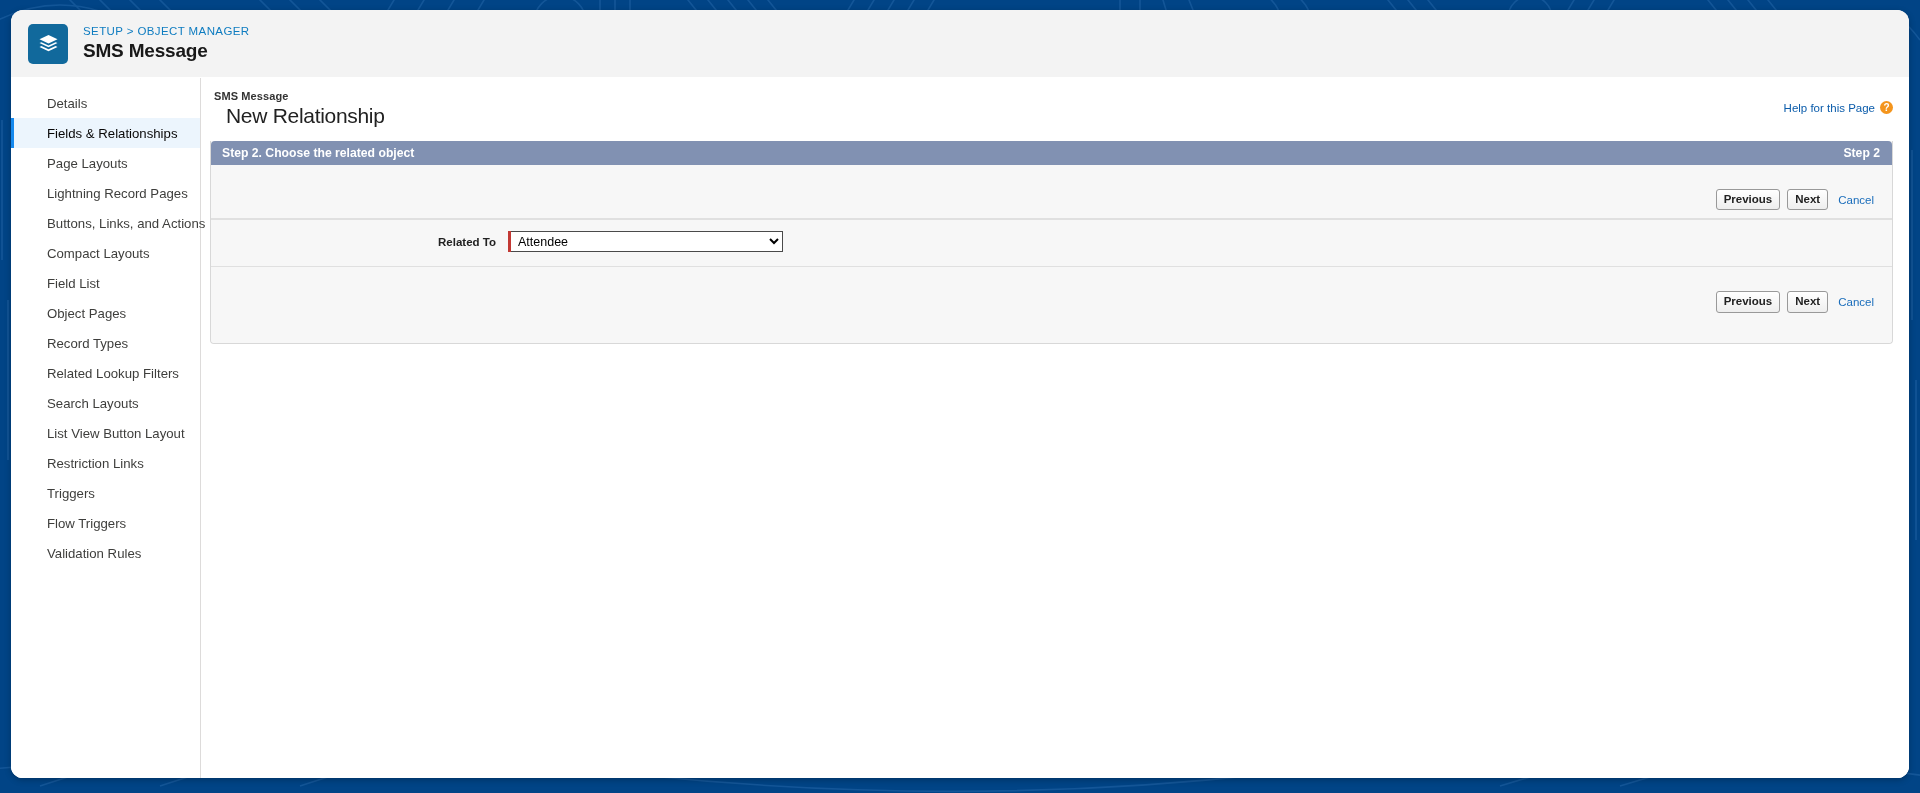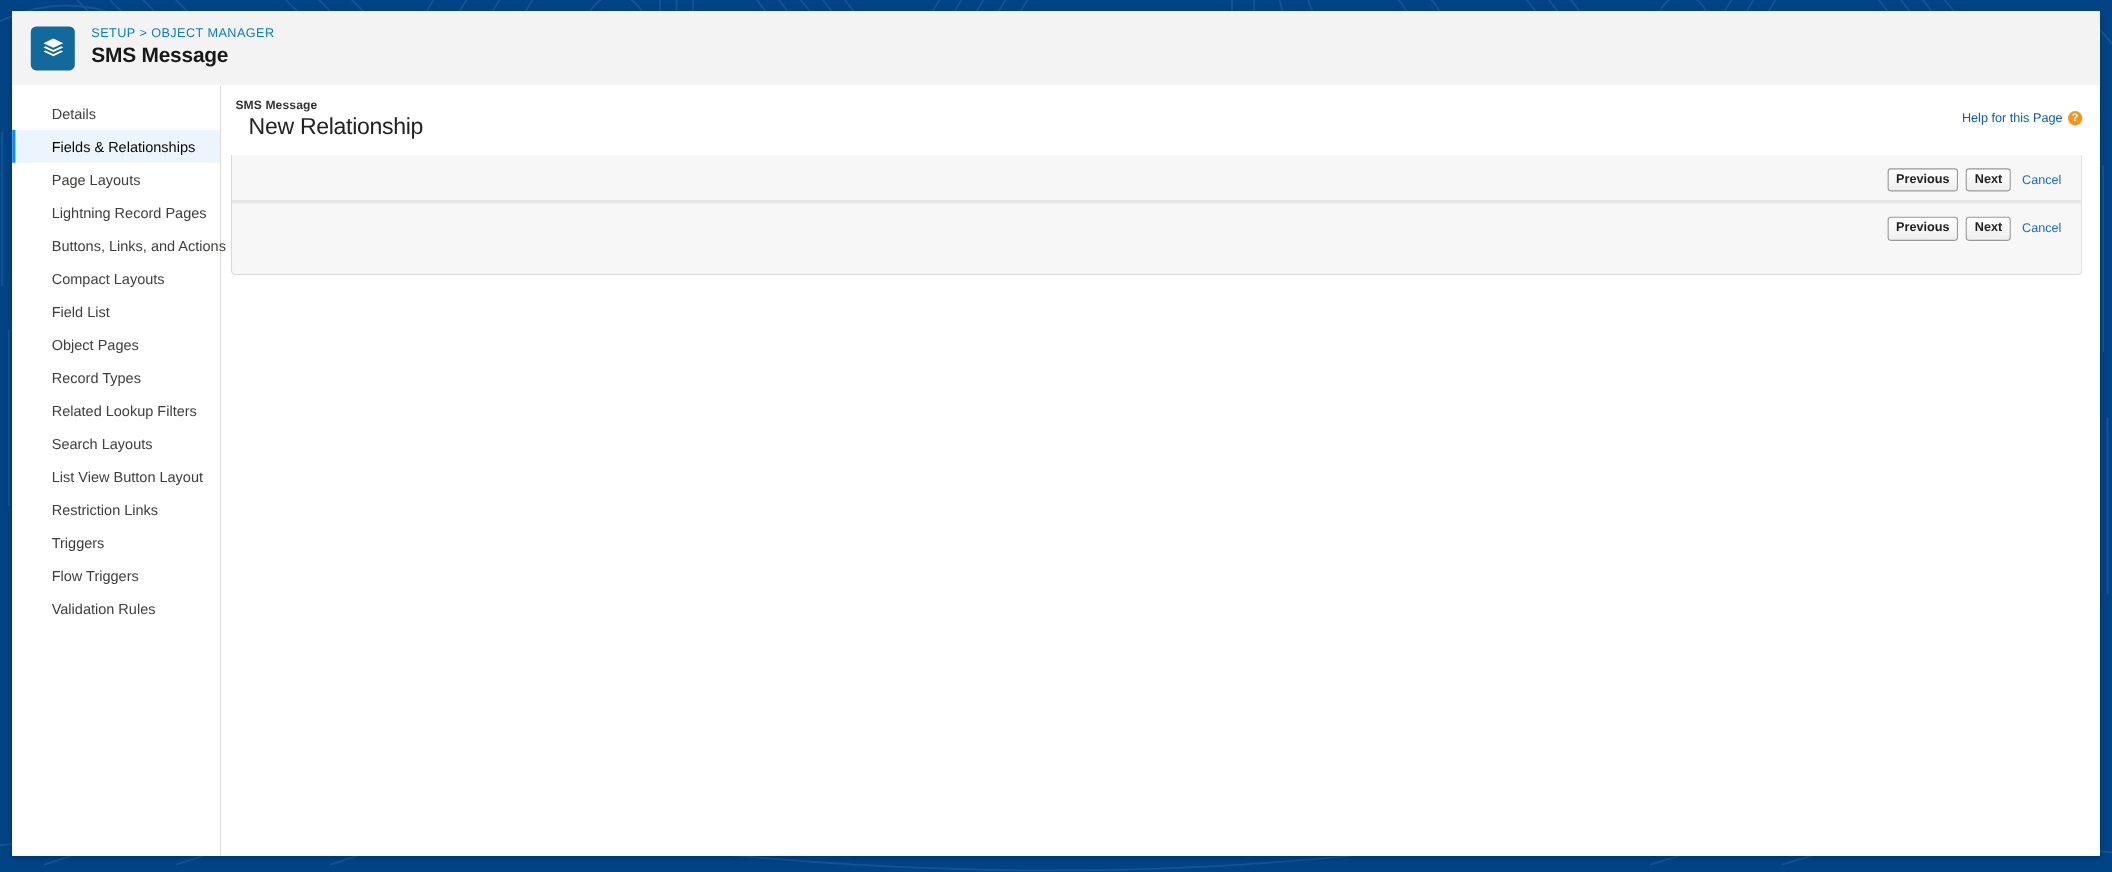--- a/index.html
+++ b/index.html
@@ -33,7 +33,7 @@
     width: 1898px;
     height: 768px;
     background: #ffffff;
-    border-radius: 0;
+    border-radius: 12px;
     overflow: hidden;
     display: flex;
     flex-direction: column;

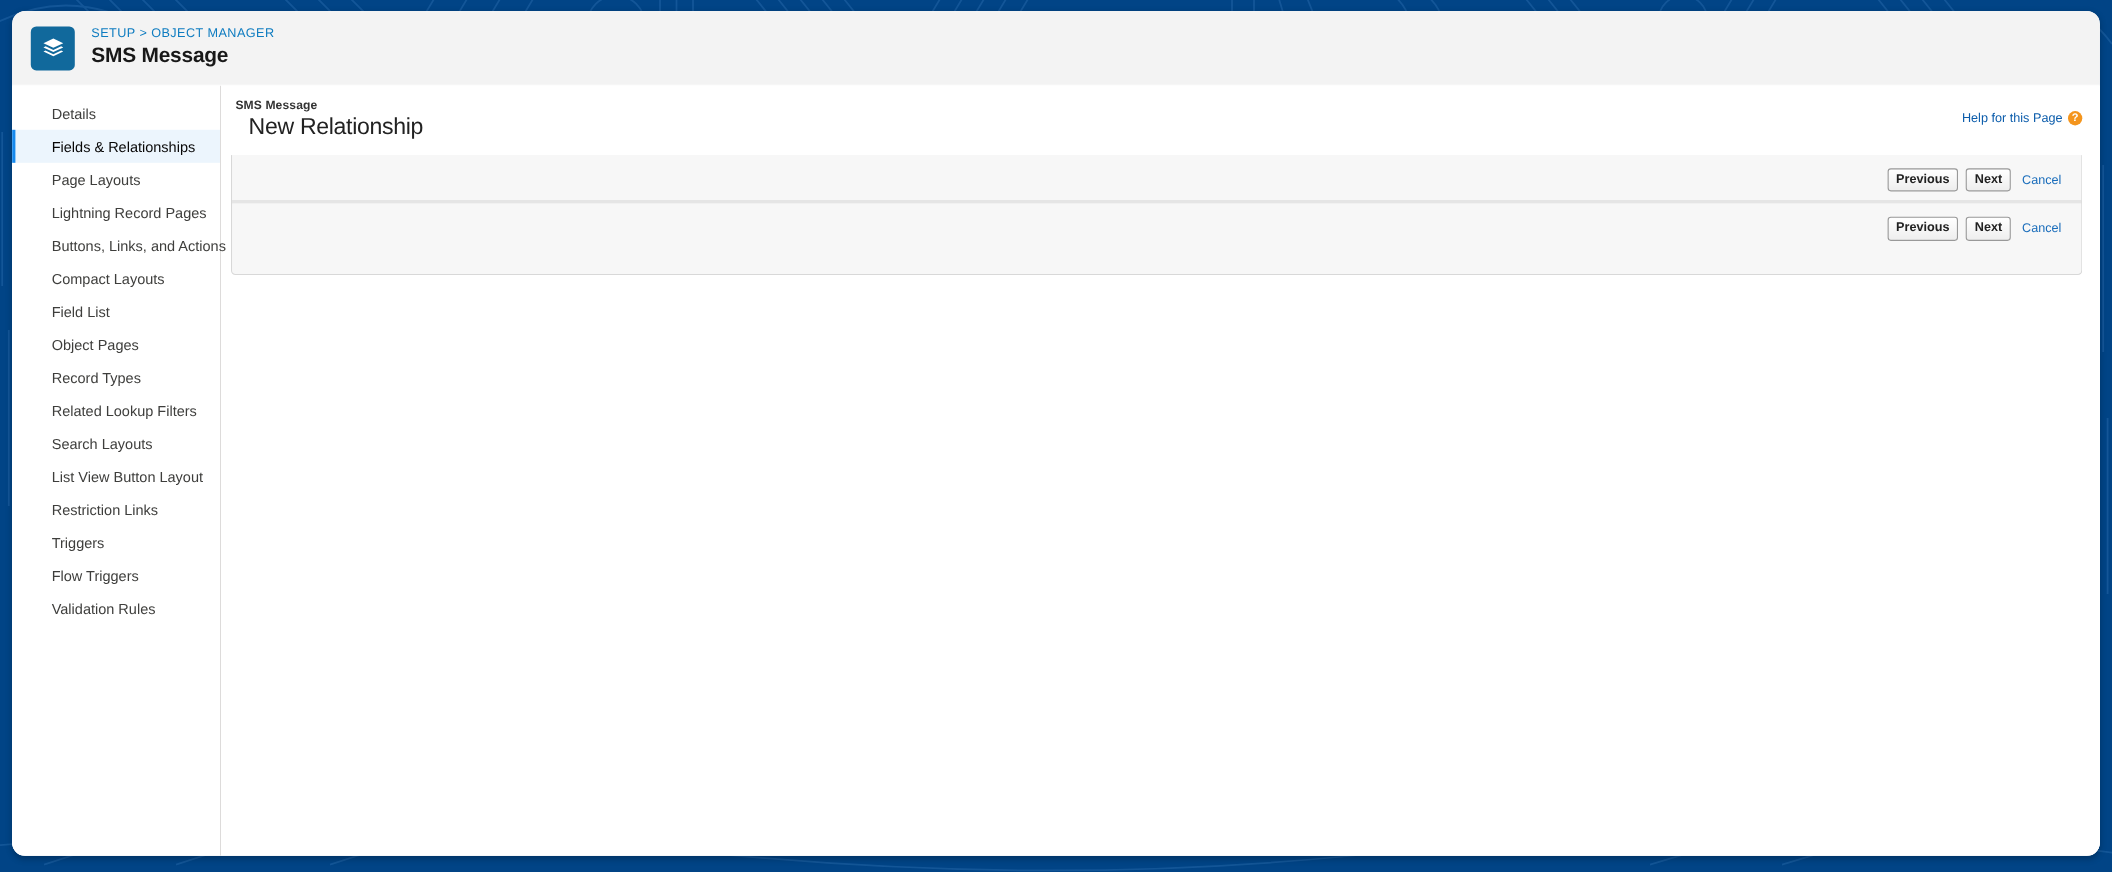--- a/index.html
+++ b/index.html
@@ -368,6 +368,10 @@
 
         <section id="step-panel">
 
+          <div id="step-bar">
+            <span>Step 2. Choose the related object</span>
+            <span class="step-right">Step 2</span>
+          </div>
 
           <div class="btn-row">
             <button class="sf-btn">Previous</button>

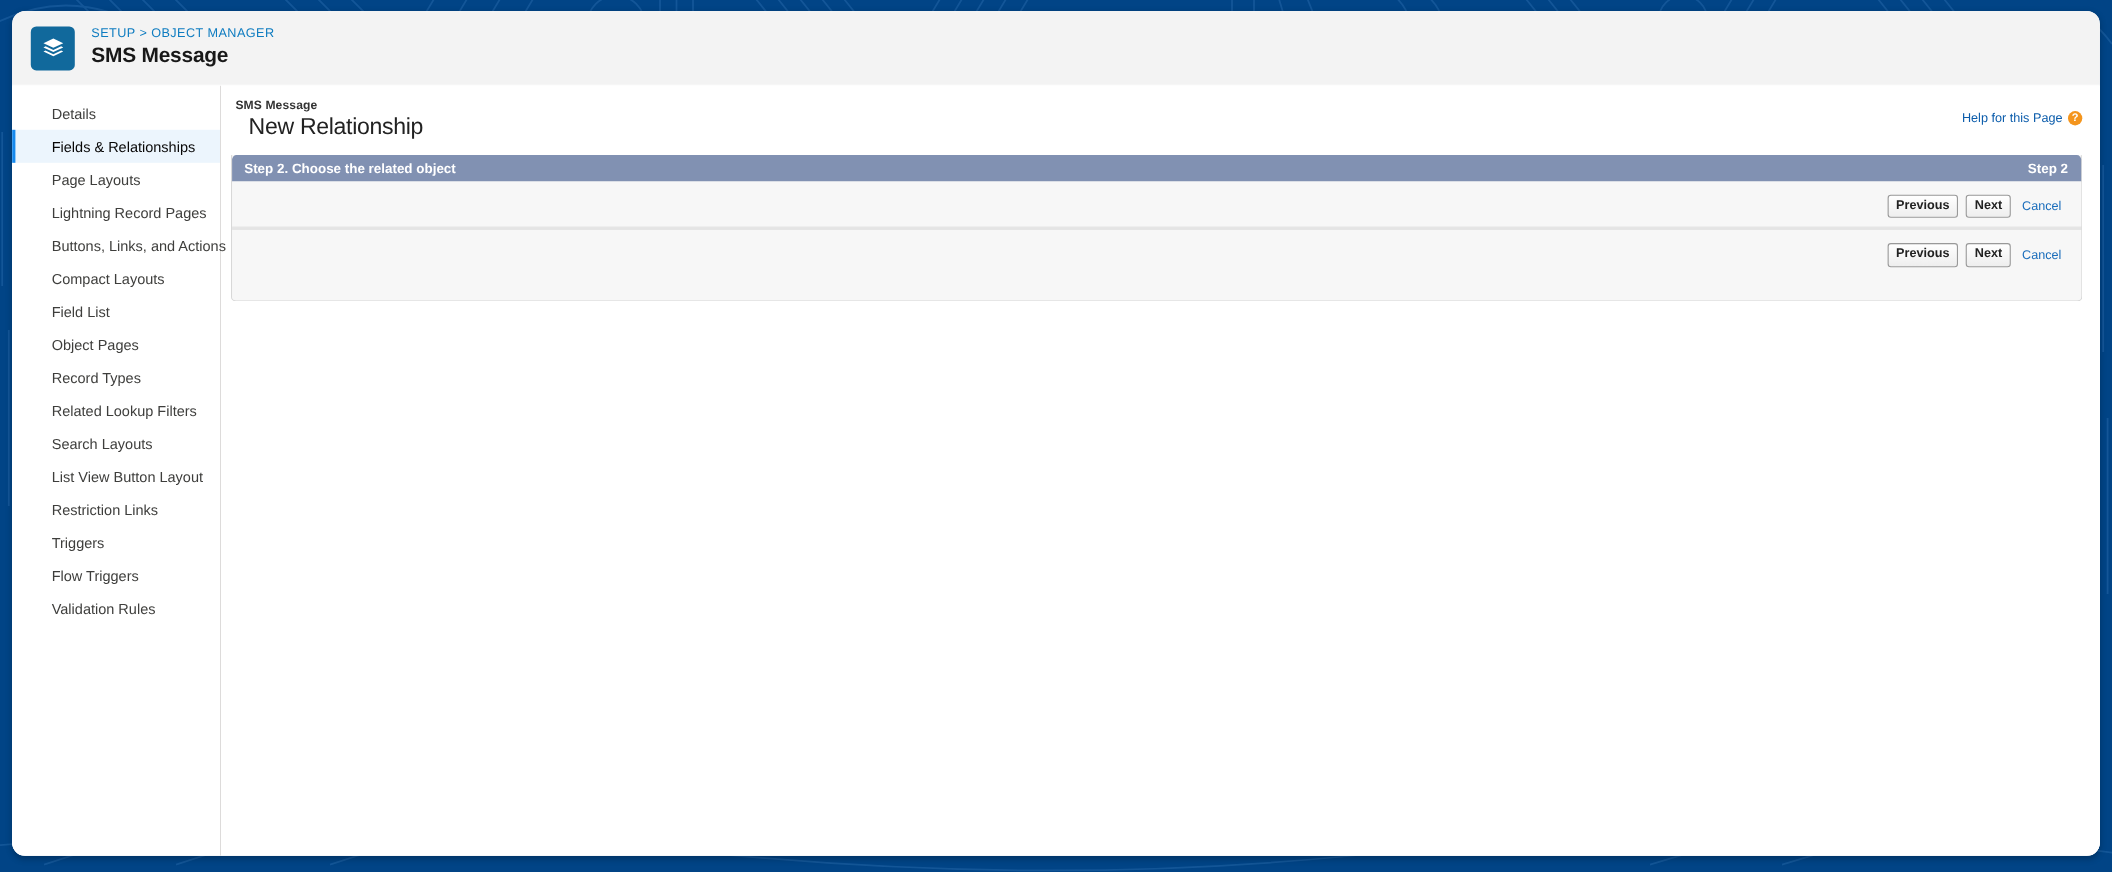--- a/index.html
+++ b/index.html
@@ -186,7 +186,7 @@
     justify-content: flex-end;
     align-items: center;
     gap: 7px;
-    padding: 12px 15px 8px 0;
+    padding: 24px 15px 8px 0;
     background: #f7f7f7;
   }
   .sf-btn {

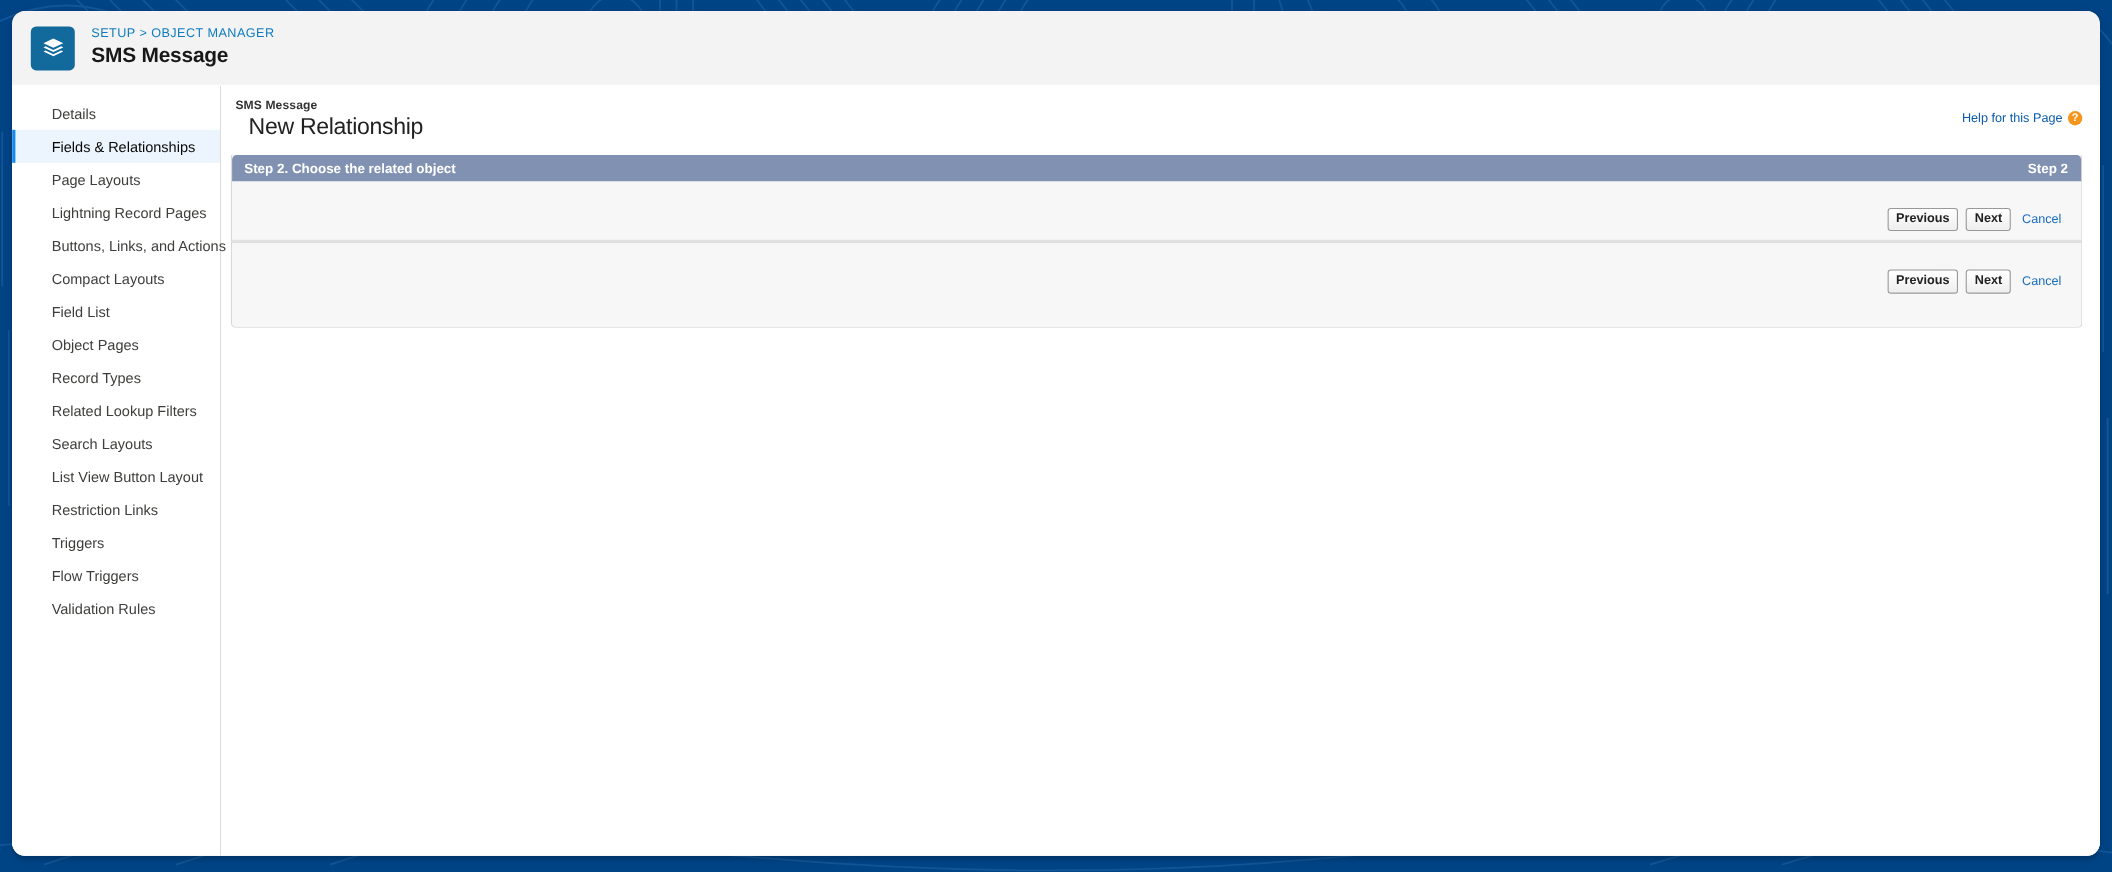--- a/index.html
+++ b/index.html
@@ -384,6 +384,15 @@
 
           <div class="divider"></div>
 
+          <div id="field-zone">
+            <div id="field-label">Related To</div>
+            <div id="select-wrap">
+              <div id="req-bar"></div>
+              <select id="related-select">
+                <option>Attendee</option>
+              </select>
+            </div>
+          </div>
 
           <div class="divider"></div>
 

